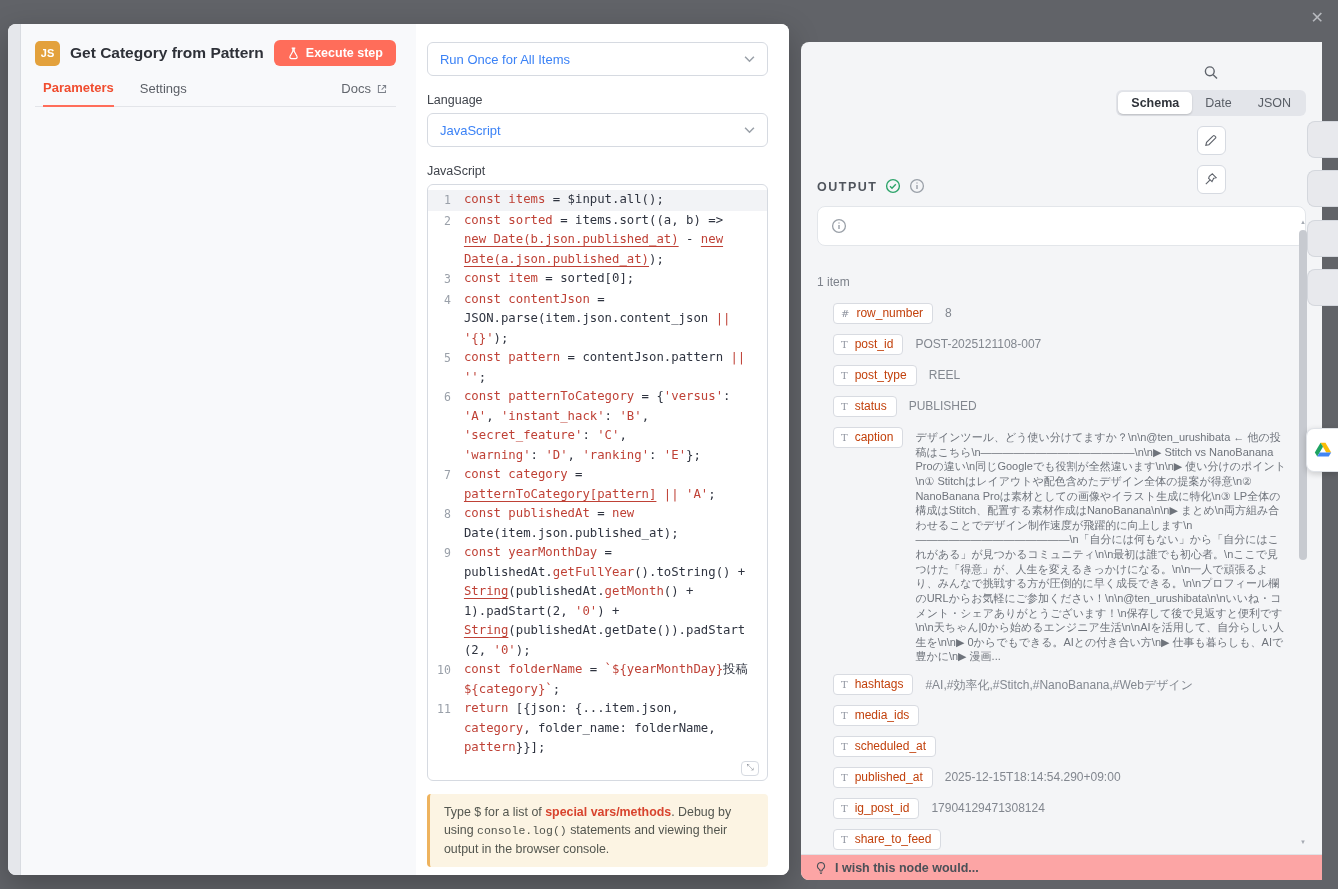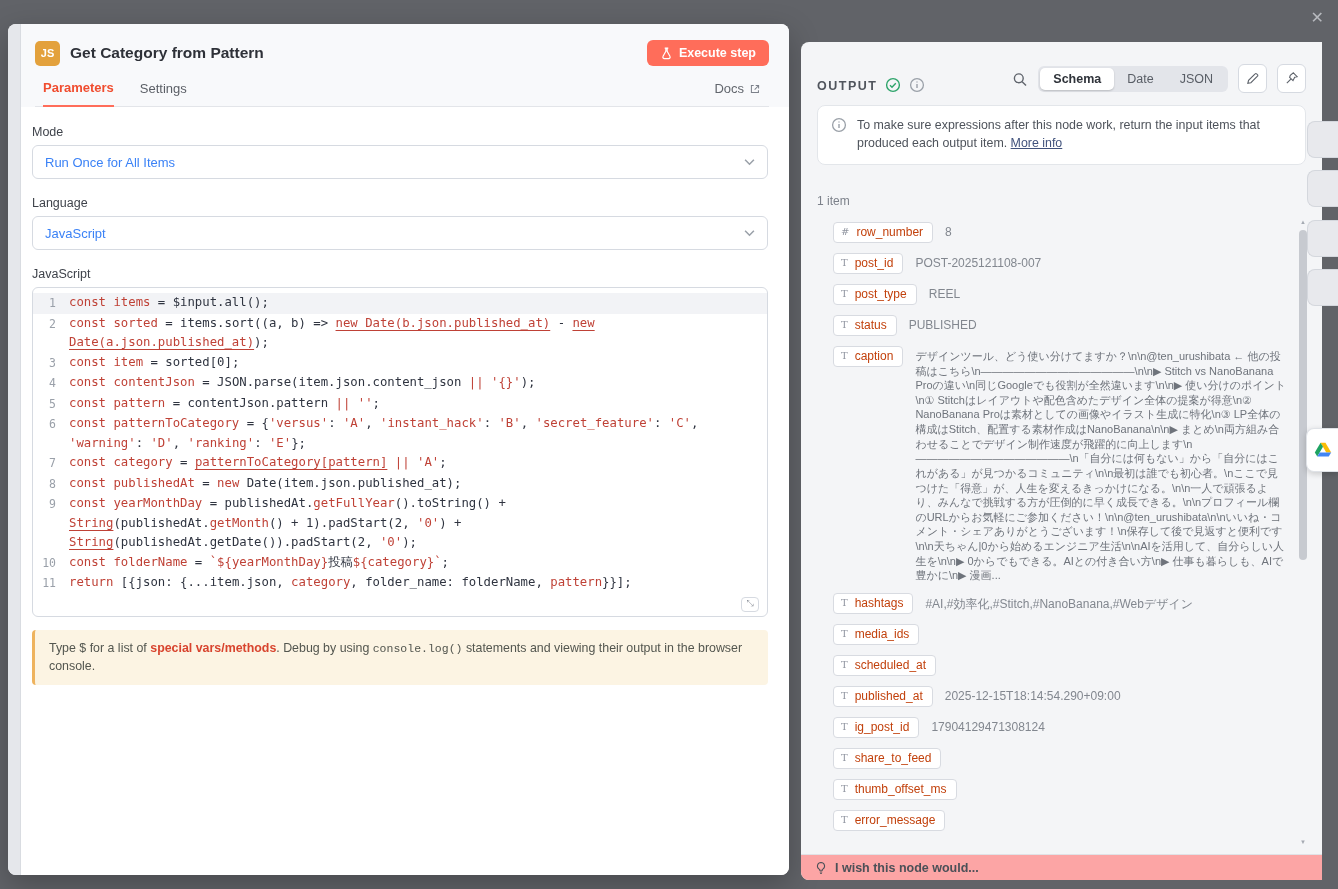--- a/index.html
+++ b/index.html
@@ -13,7 +13,7 @@
   .modal { position:absolute; left:8px; top:24px; width:781px; height:851px; background:#fff;
            border-radius:8px; display:flex; box-shadow:0 10px 30px rgba(0,0,0,.25); overflow:hidden; }
   .rail { width:13px; background:#e5e7eb; border-right:1px solid #d9dce1; }
-  .modal-main { flex:1; display:flex; flex-direction:column; min-width:0; }
+  .modal-main { flex:1; display:flex; flex-direction:row; min-width:0; }
 
   .modal-header { background:#f8f9fb; padding:16px 20px 0 14px; }
   .title-row { display:flex; align-items:center; gap:10px; }

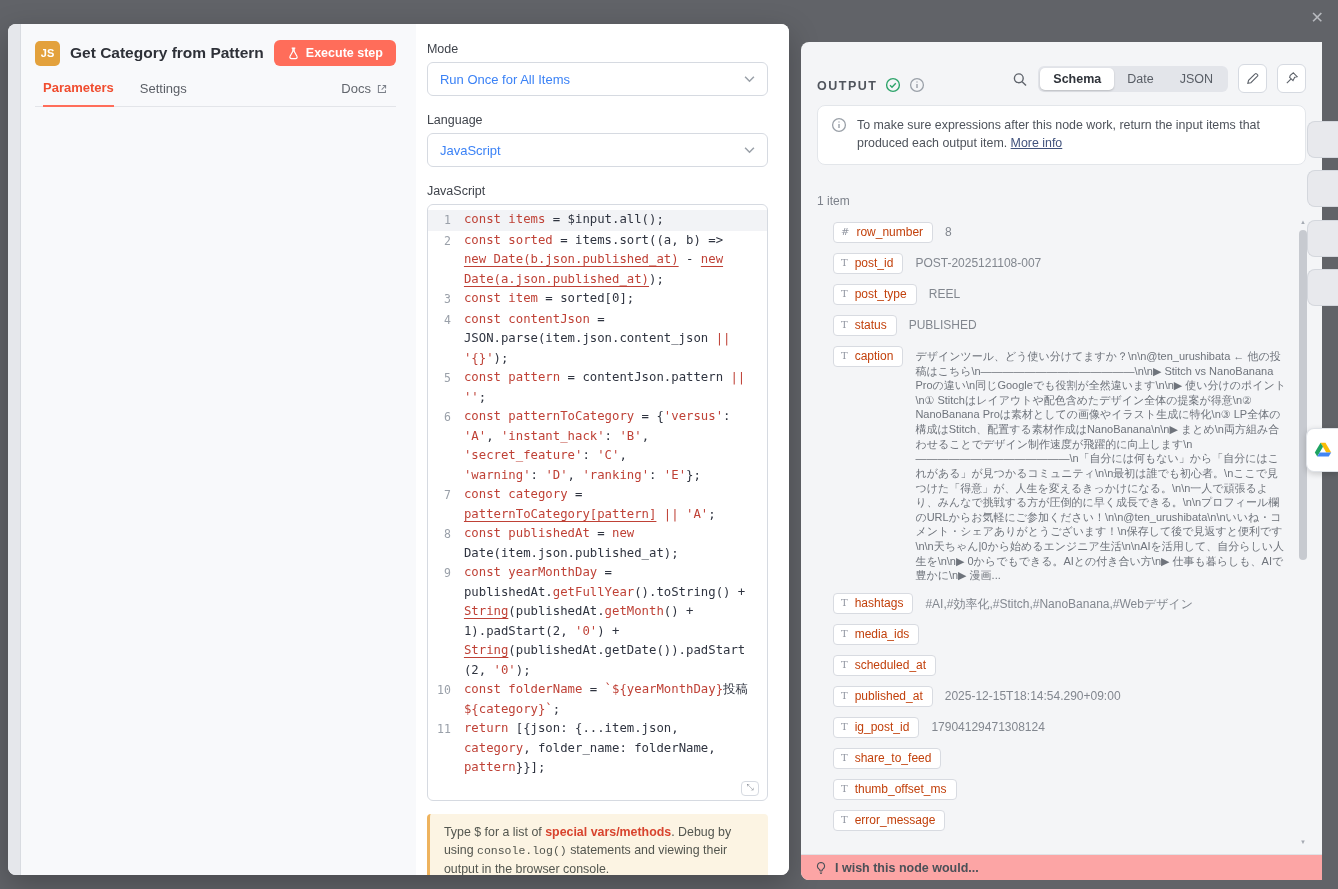--- a/index.html
+++ b/index.html
@@ -133,7 +133,6 @@
 
     <div class="modal-content">
       <div class="field">
-        <div class="field-label">Mode</div>
         <div class="select">
           <span>Run Once for All Items</span>
           <span class="icon-16" style="width:11px;height:8px">

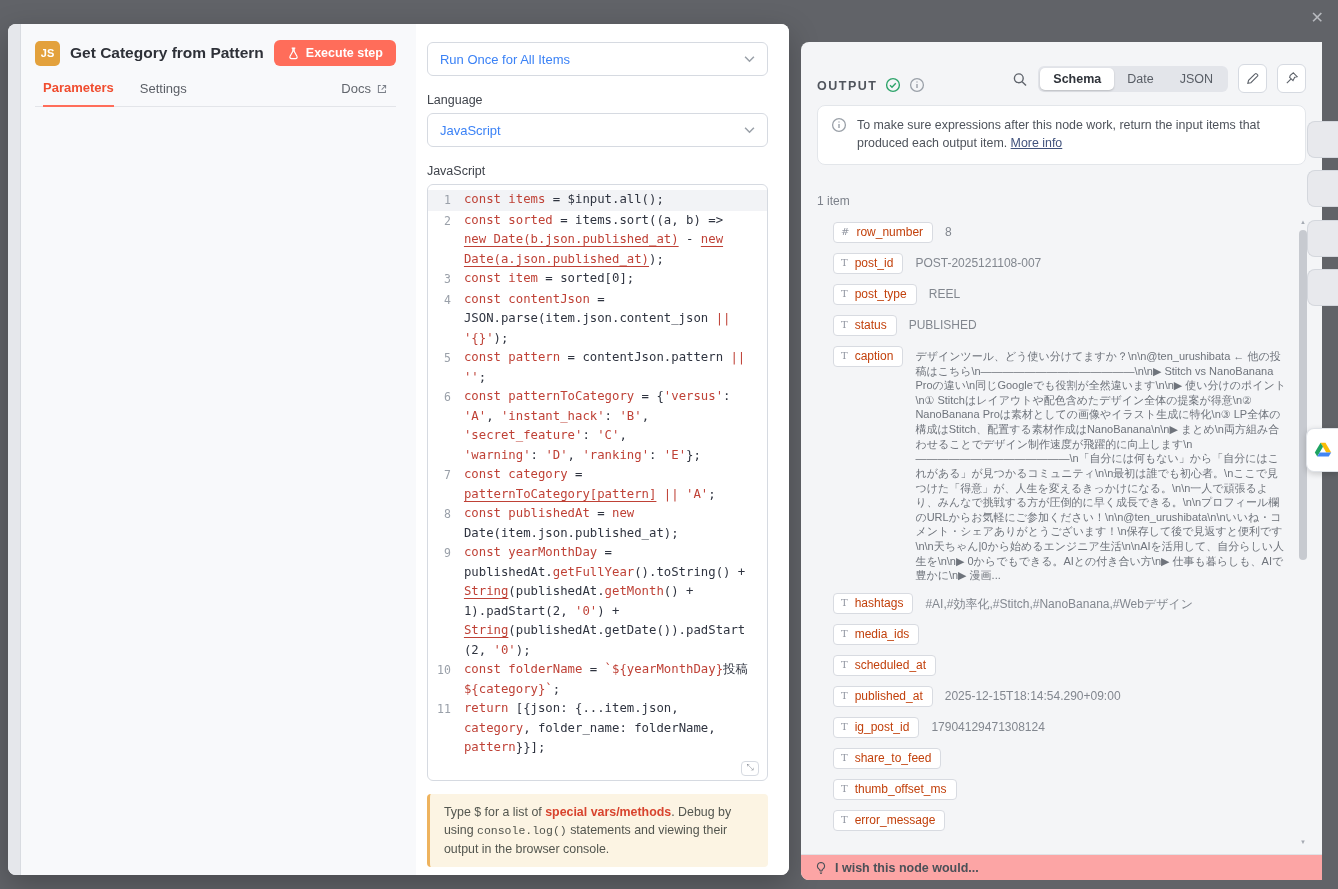--- a/index.html
+++ b/index.html
@@ -59,7 +59,7 @@
   .out-header { display:flex; align-items:flex-end; gap:8px; padding:22px 16px 10px 16px; }
   .out-title { font-size:12.5px; font-weight:bold; letter-spacing:1.5px; color:#50555d; }
   .icon-16 { width:16px; height:16px; display:inline-flex; }
-  .out-right { margin-left:auto; display:flex; align-items:center; gap:10px; }
+  .out-right { margin-left:auto; display:flex; align-items:center; gap:10px;flex-direction:column; }
   .segmented { background:#e3e5ea; border-radius:6px; padding:2px; display:flex; }
   .seg-btn { border:none; background:transparent; font-size:12.5px; color:#585d65; padding:4px 13px; border-radius:5px;
              cursor:pointer; font-family:"Liberation Sans",sans-serif; }

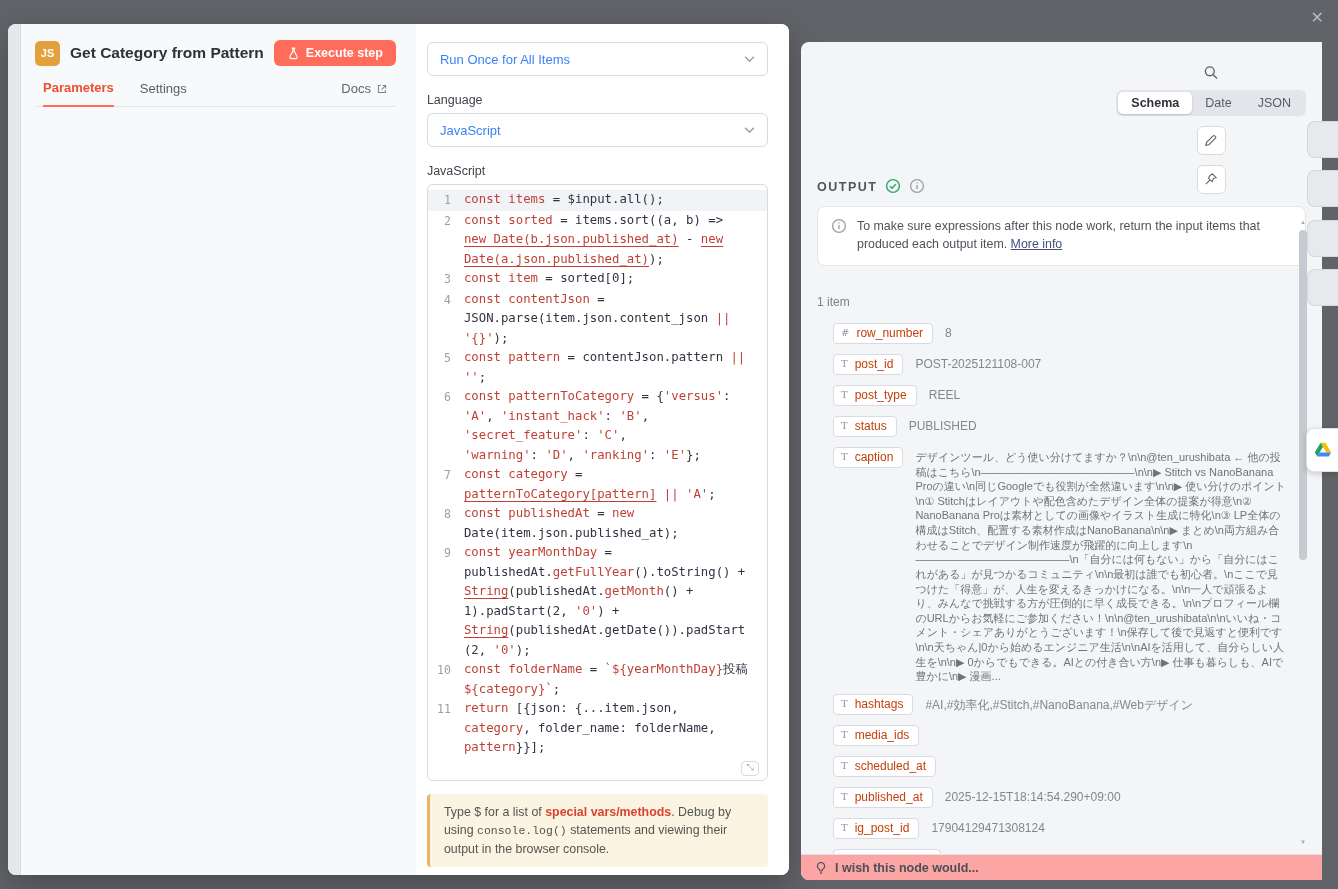--- a/index.html
+++ b/index.html
@@ -266,9 +266,6 @@
           <path d="M8 7v4M8 4.6v1" stroke="#9aa0a8" stroke-width="1.4"></path>
         </svg>
     </span>
-    <div>
-      <span>To make sure expressions after this node work, return the input items that produced each output item. </span><a>More info</a>
-    </div>
   </div>
 
   <div class="items-count">1 item</div>

